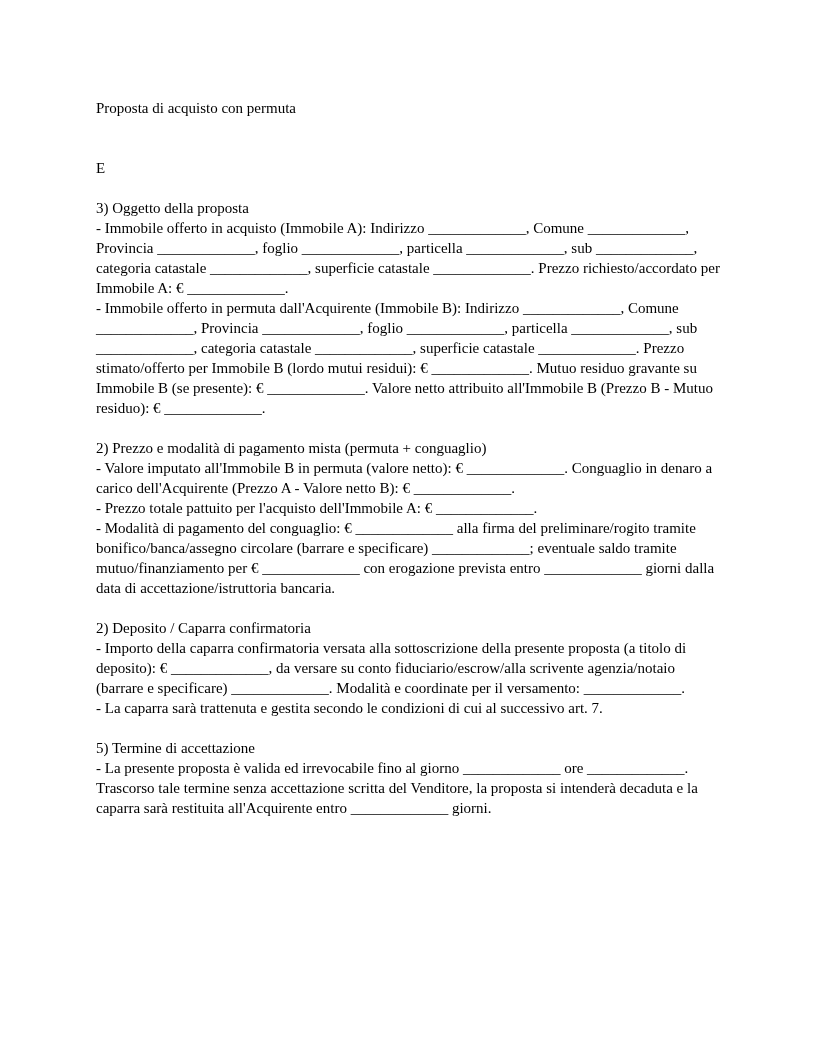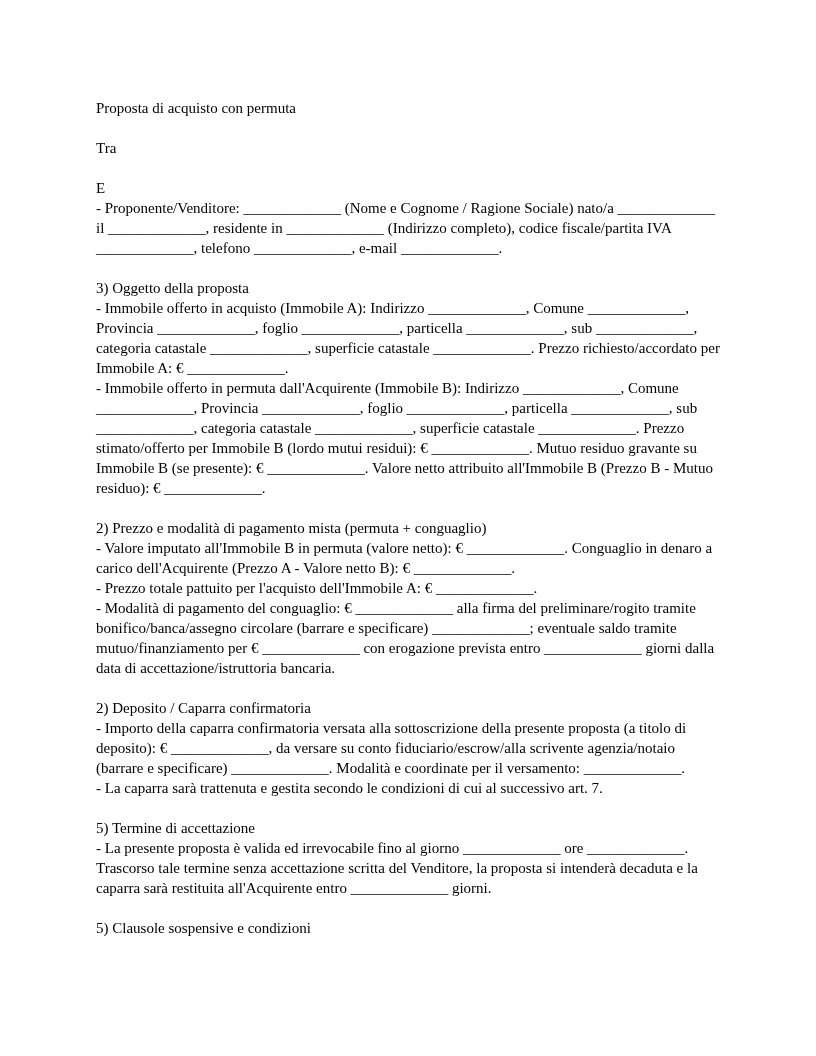--- a/index.html
+++ b/index.html
@@ -51,7 +51,6 @@
 
     <div class="spacer">&nbsp;</div>
 
-    <p class="para">Tra</p>
 
 
     <div class="spacer">&nbsp;</div>

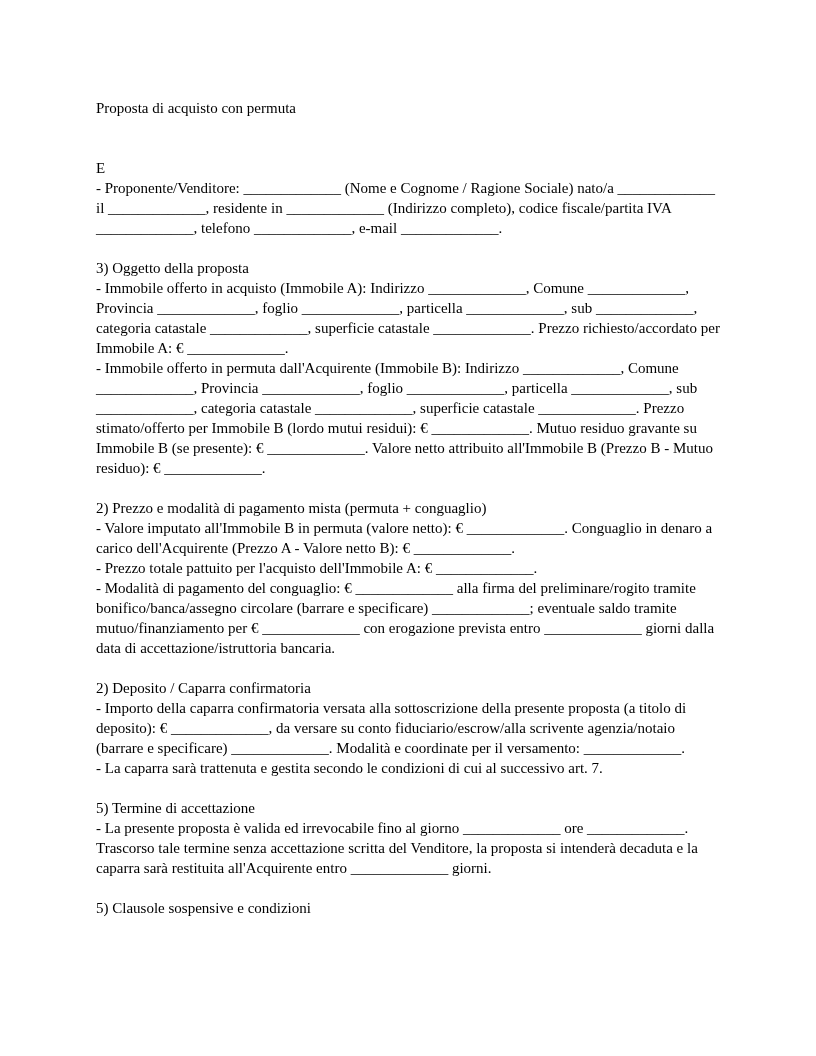--- a/index.html
+++ b/index.html
@@ -57,7 +57,6 @@
 
     <p class="para">E</p>
 
-    <p class="para">- Proponente/Venditore: _____________ (Nome e Cognome / Ragione Sociale) nato/a _____________ il _____________, residente in _____________ (Indirizzo completo), codice fiscale/partita IVA _____________, telefono _____________, e-mail _____________.</p>
 
     <div class="spacer">&nbsp;</div>
 

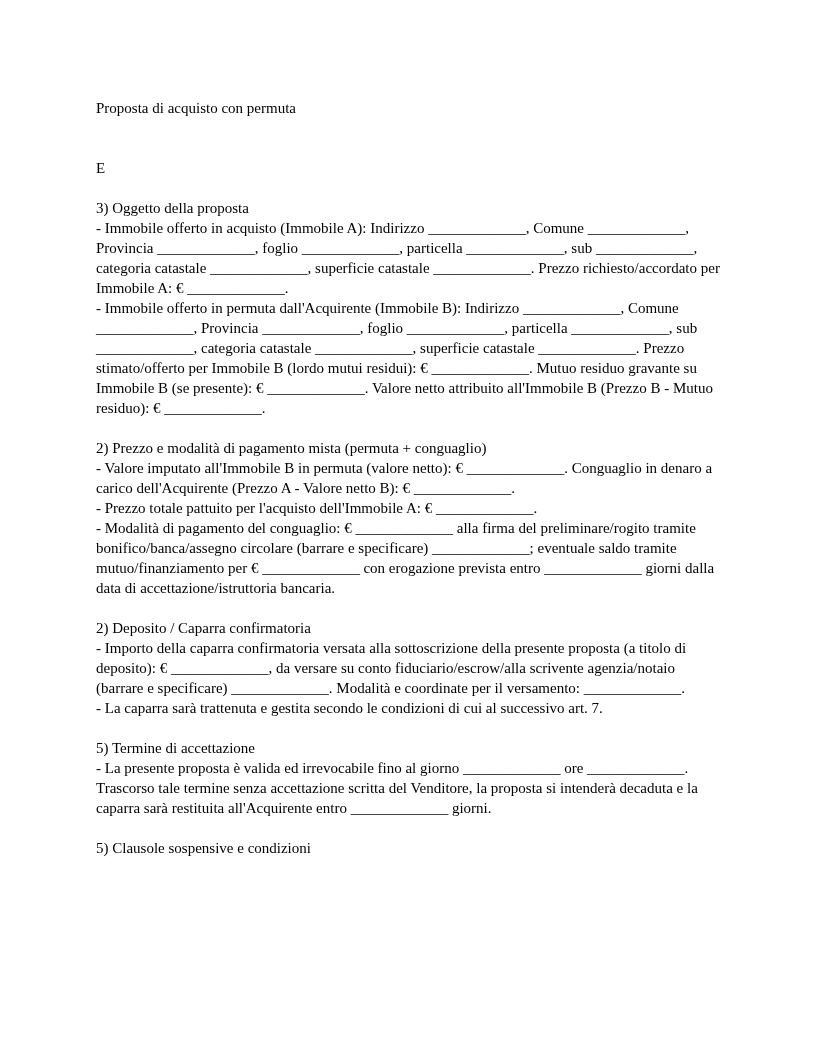--- a/index.html
+++ b/index.html
@@ -92,7 +92,6 @@
 
     <div class="spacer">&nbsp;</div>
 
-    <p class="para">5) Clausole sospensive e condizioni</p>
 
   </div>
 </div>

